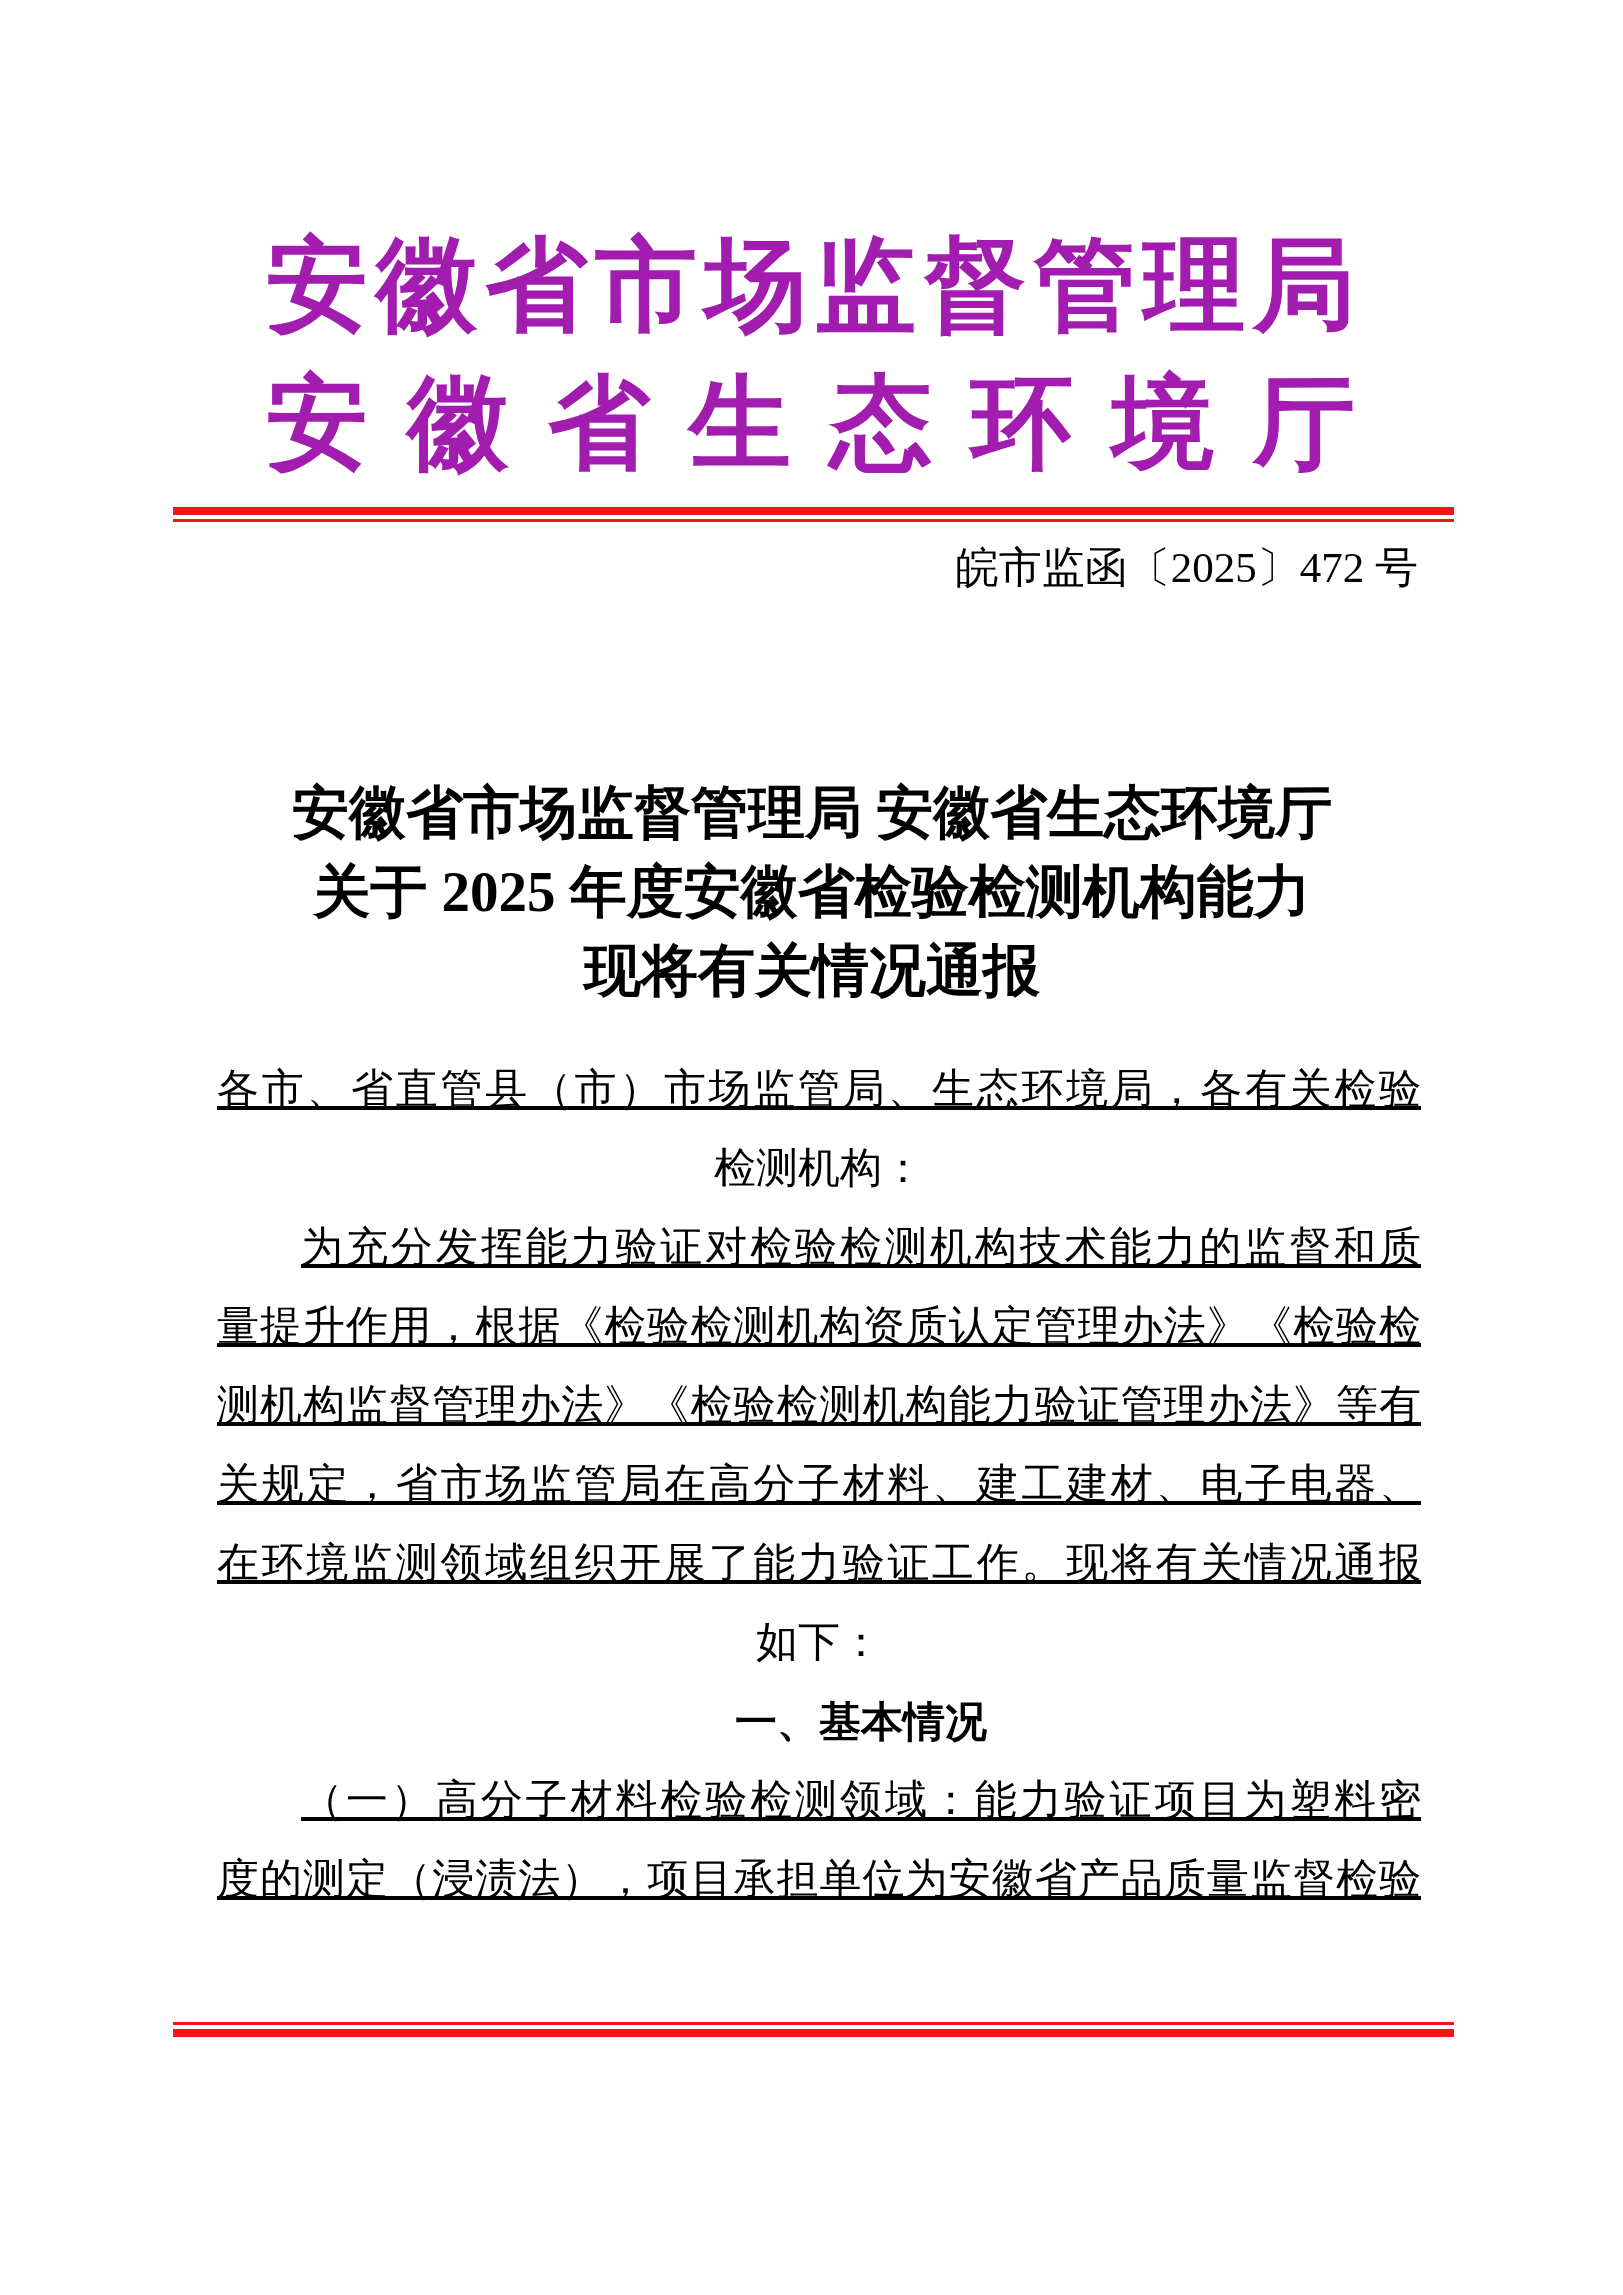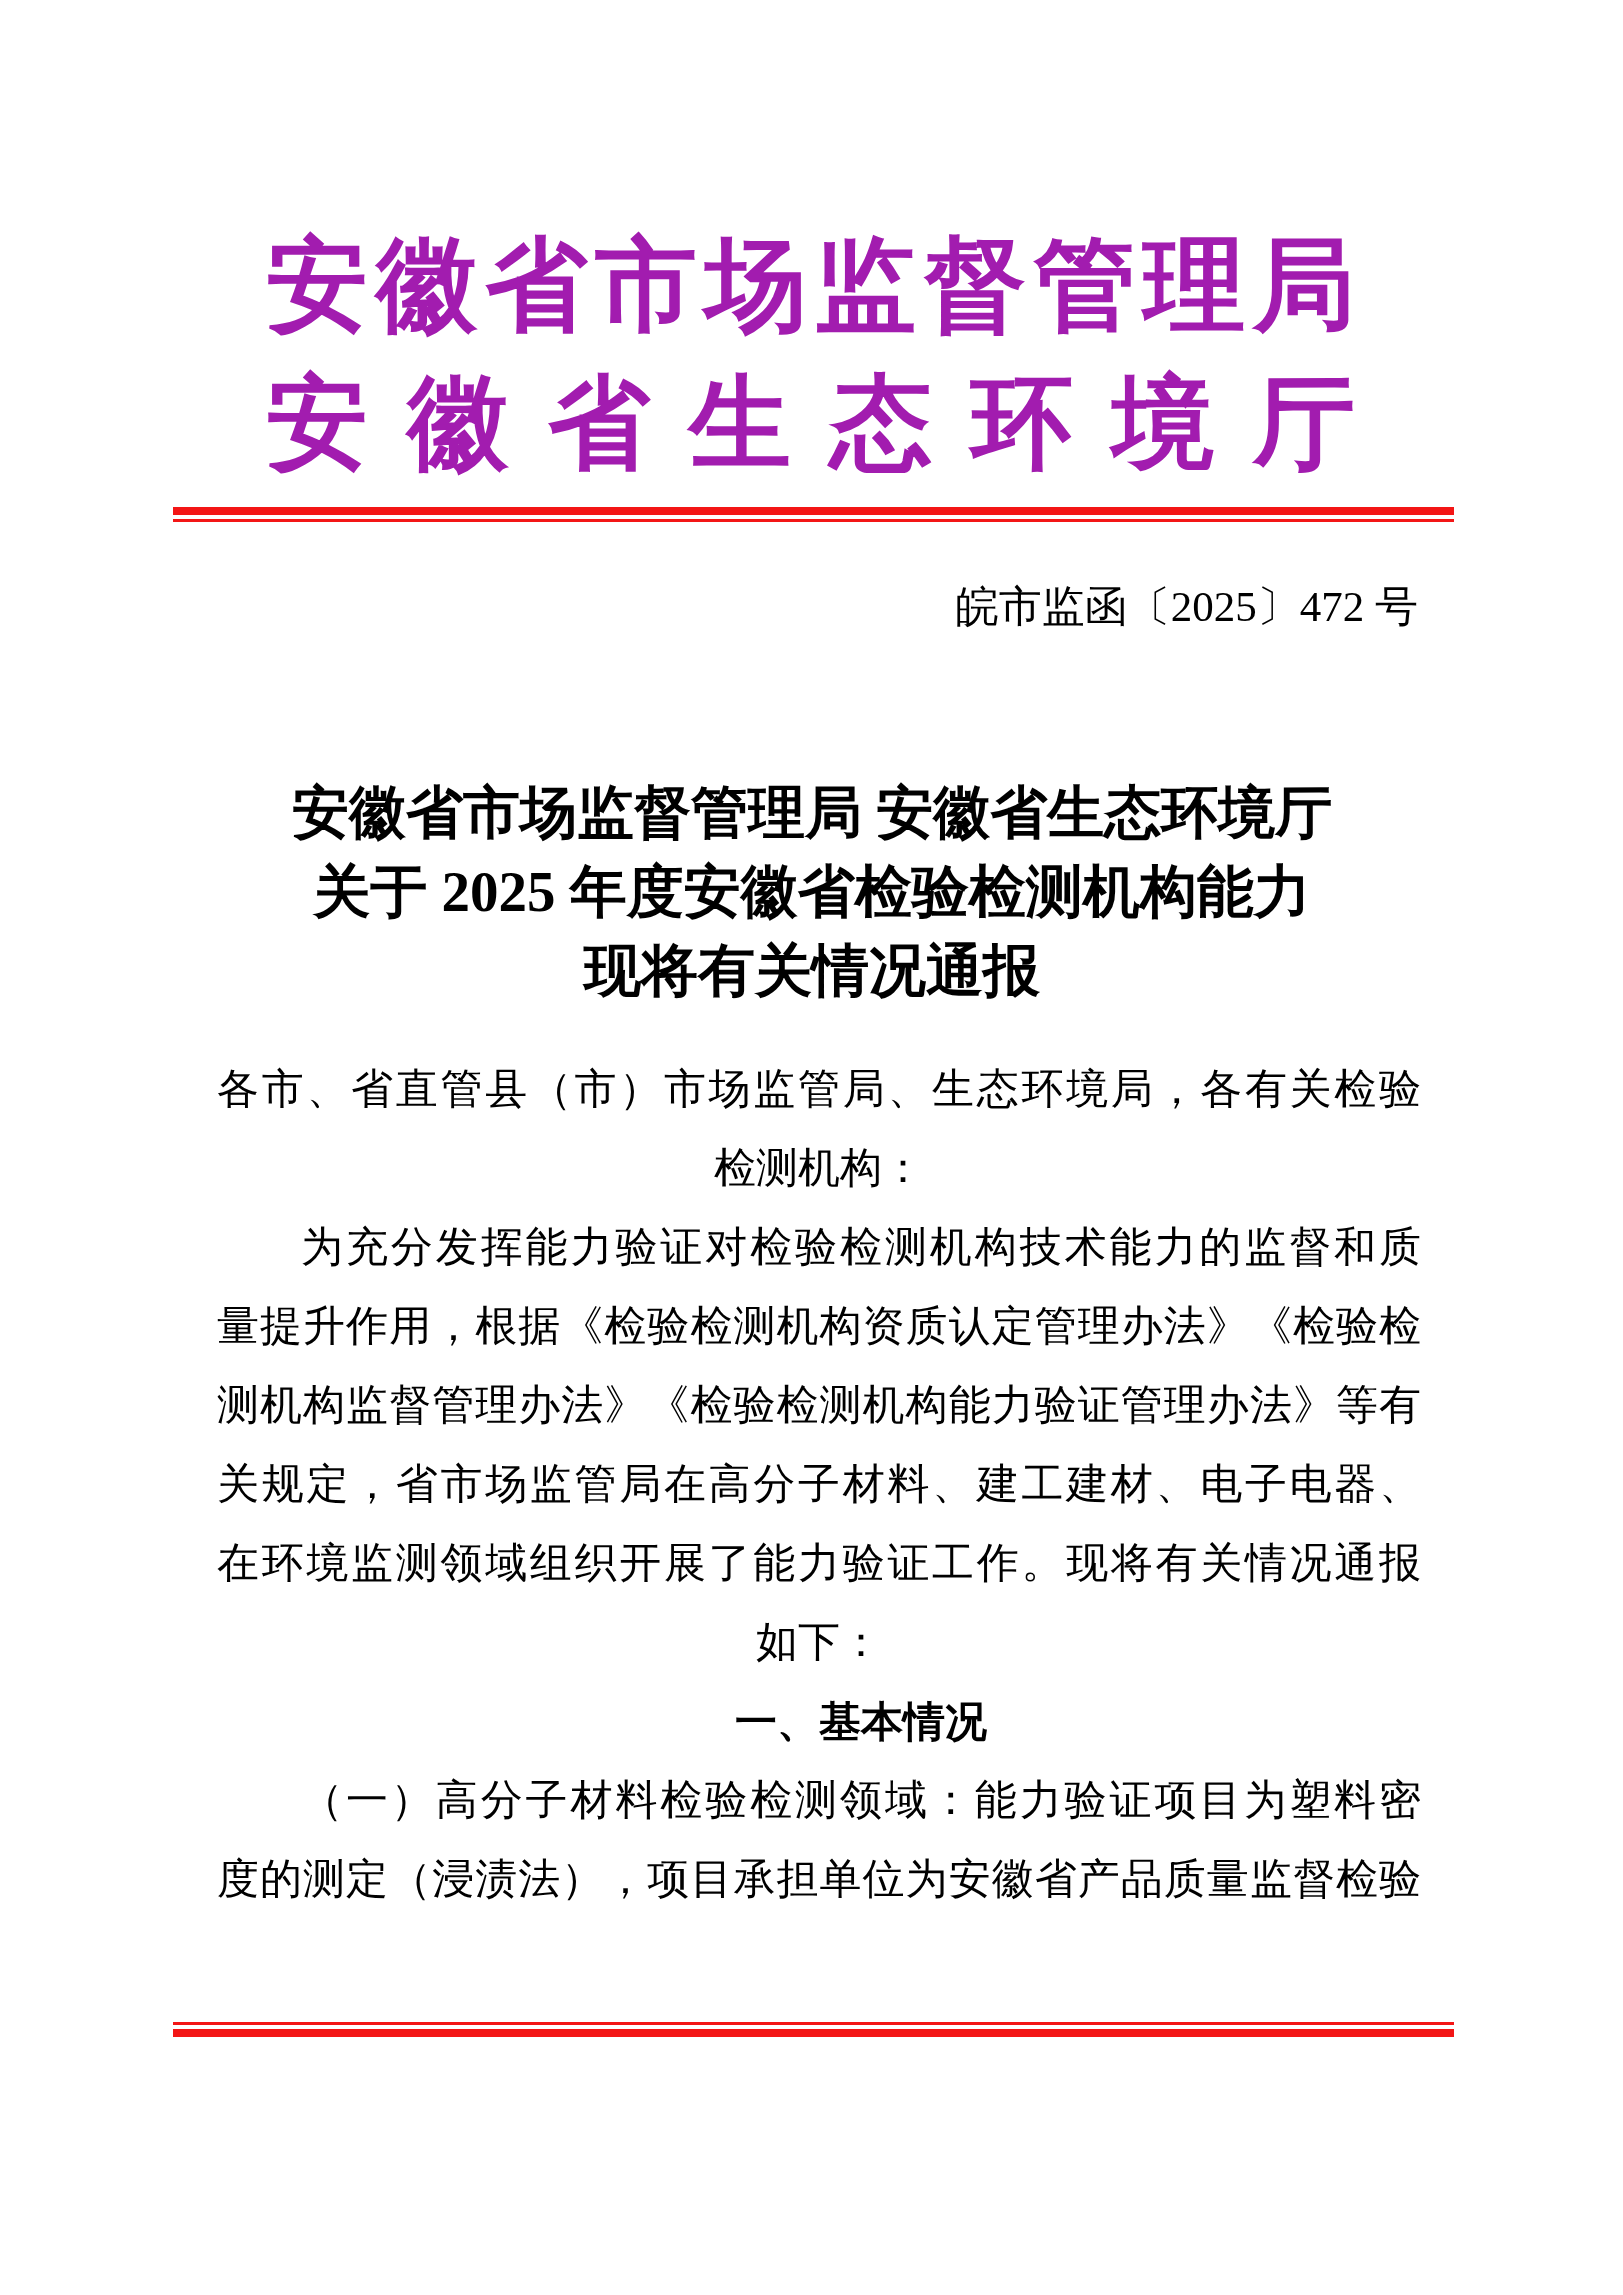--- a/index.html
+++ b/index.html
@@ -43,7 +43,7 @@
   
   .doc-number {
     position: absolute;
-    top: 579px;
+    top: 540px;
     left: 217px;
     width: 1204px;
     text-align: right;

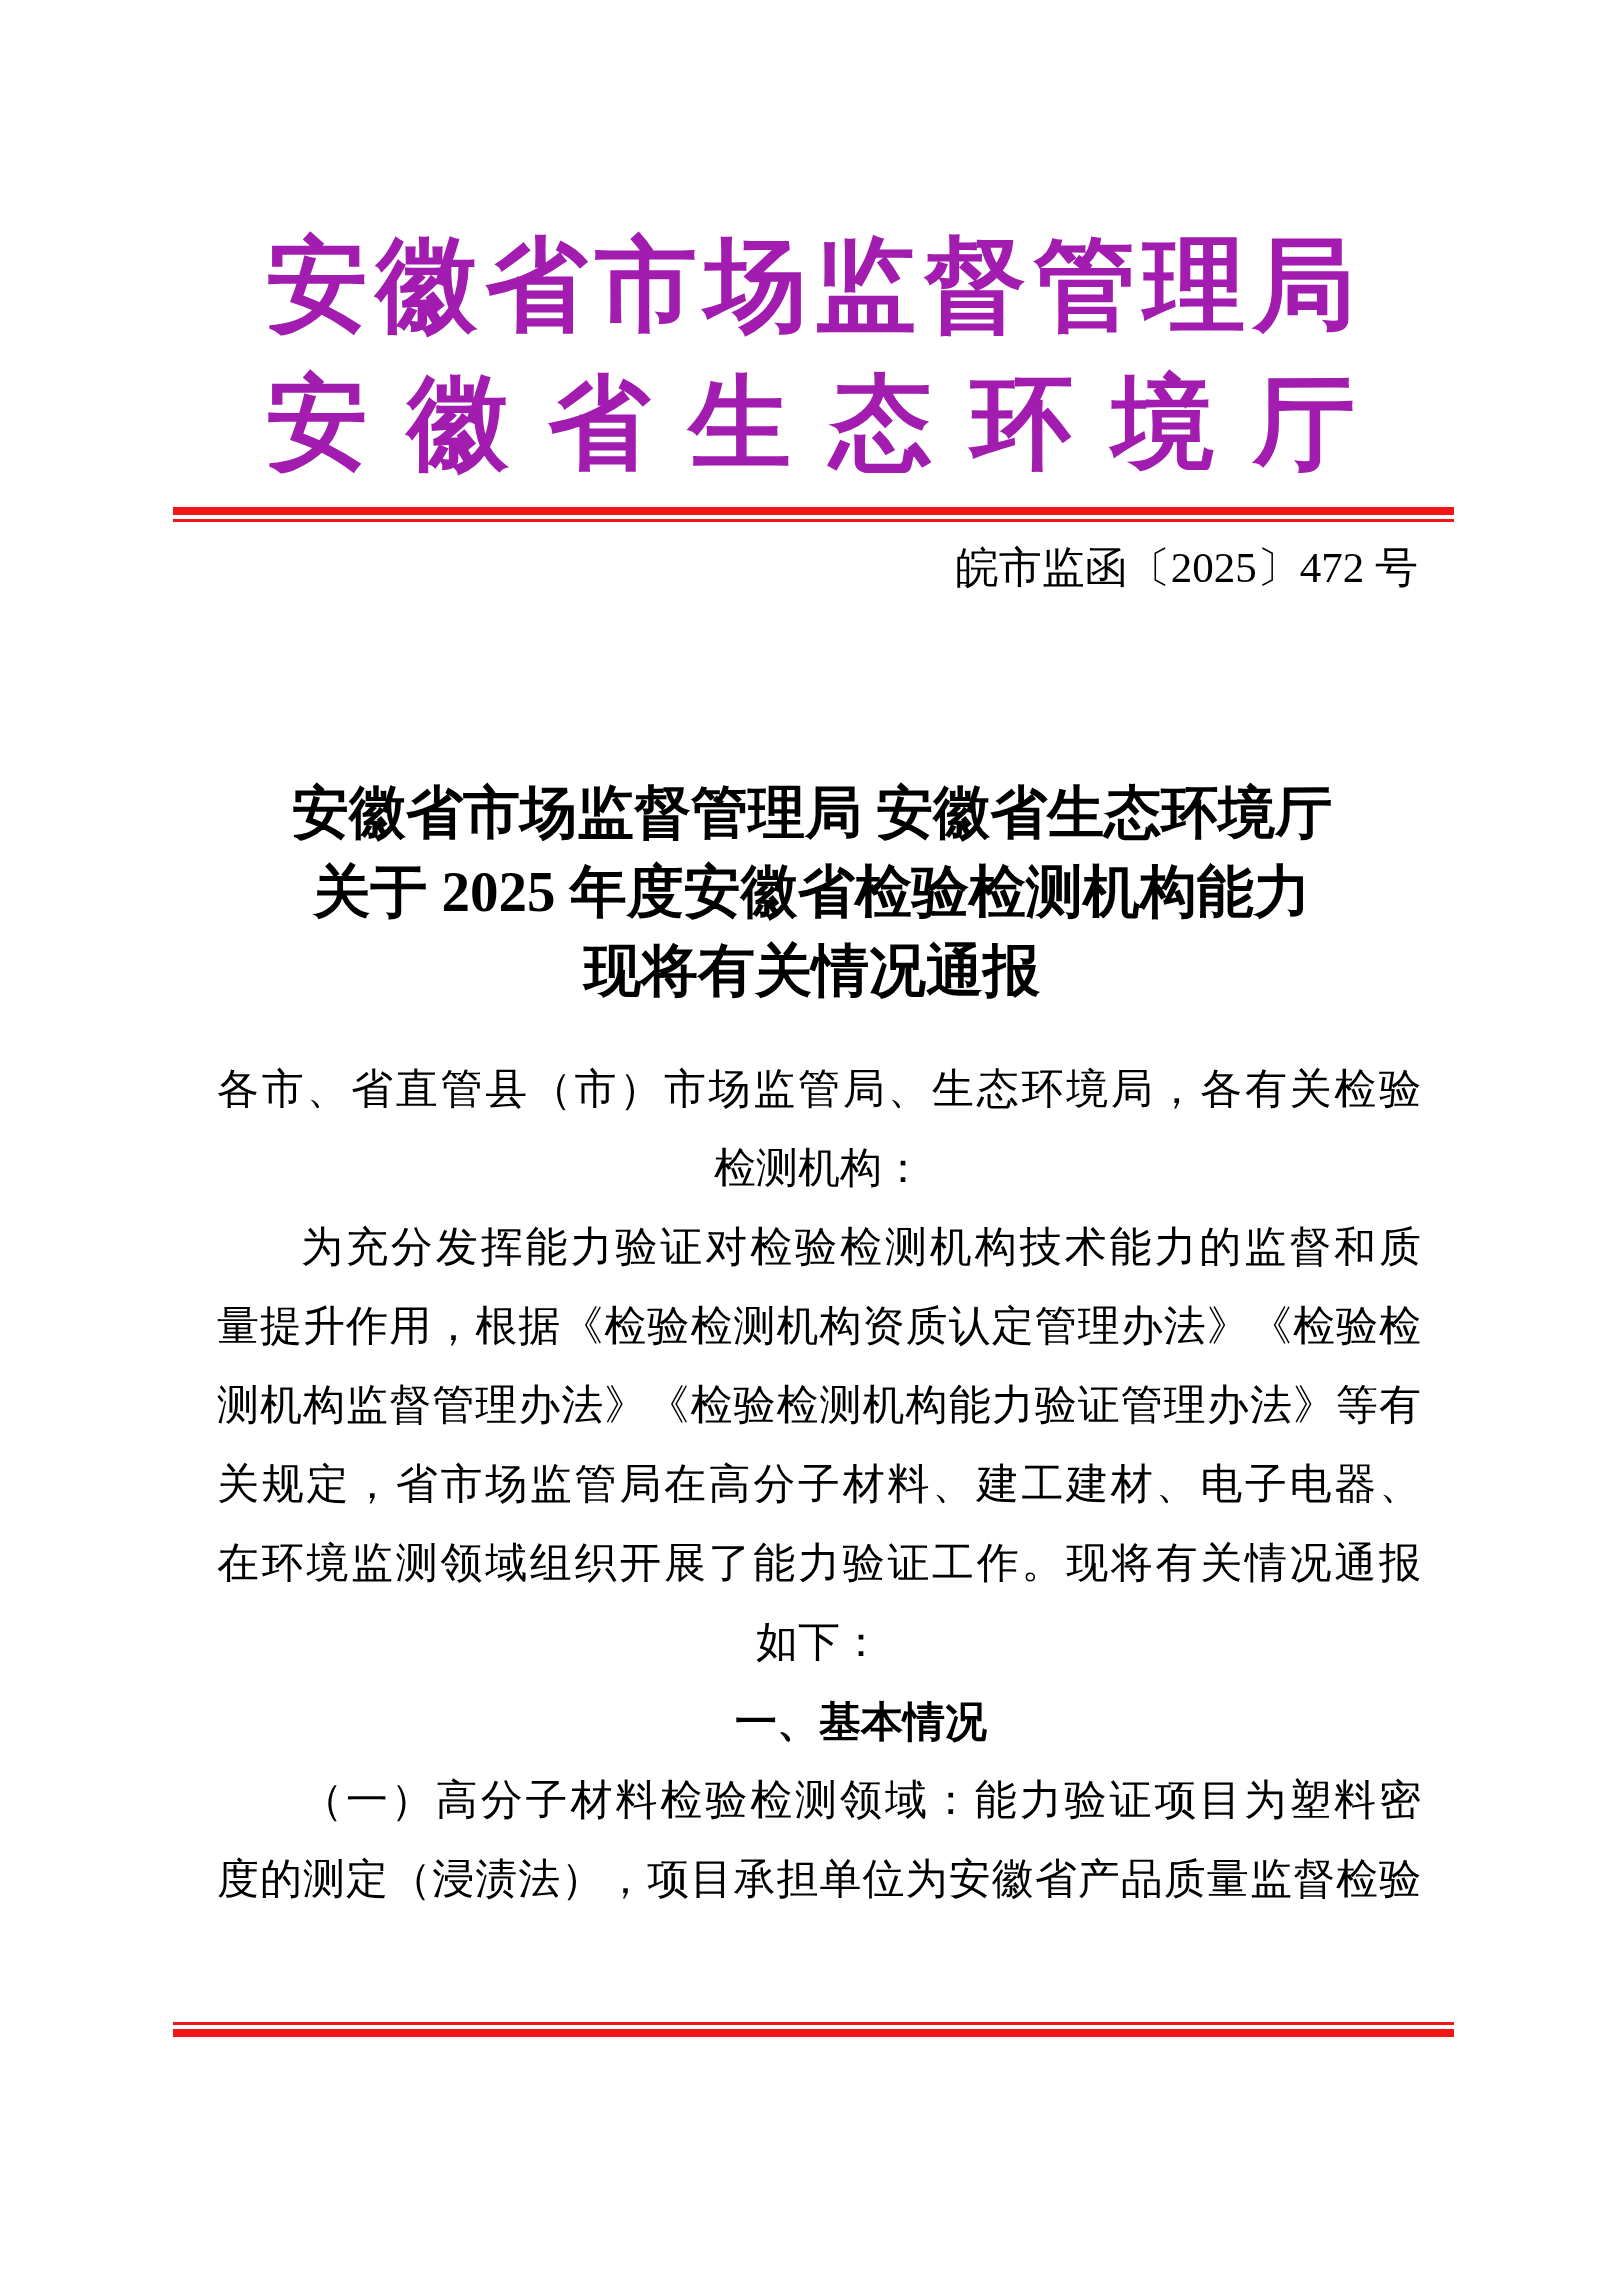--- a/index.html
+++ b/index.html
@@ -82,6 +82,7 @@
   .doc-body .bline.j {
     text-align: justify;
     text-align-last: justify;
+    text-decoration: underline;
   }
   .doc-body .bline.i2 { text-indent: 2em; }
   .doc-body .bline.hei {

